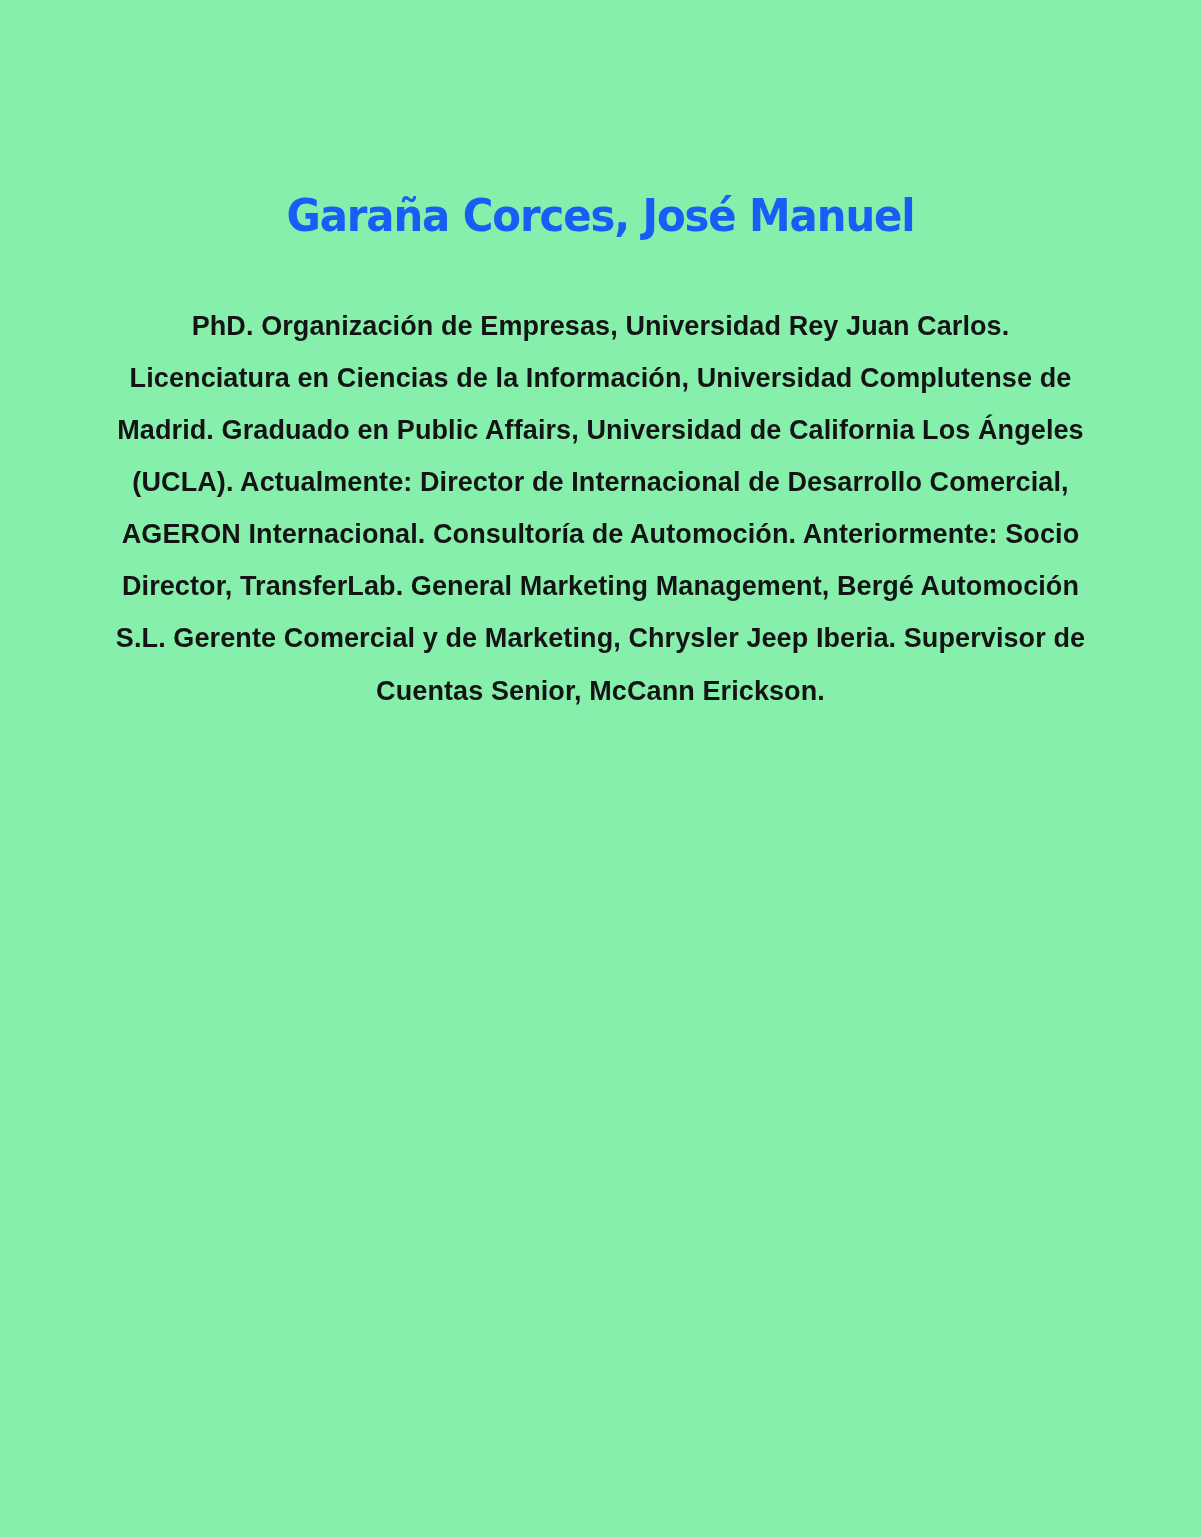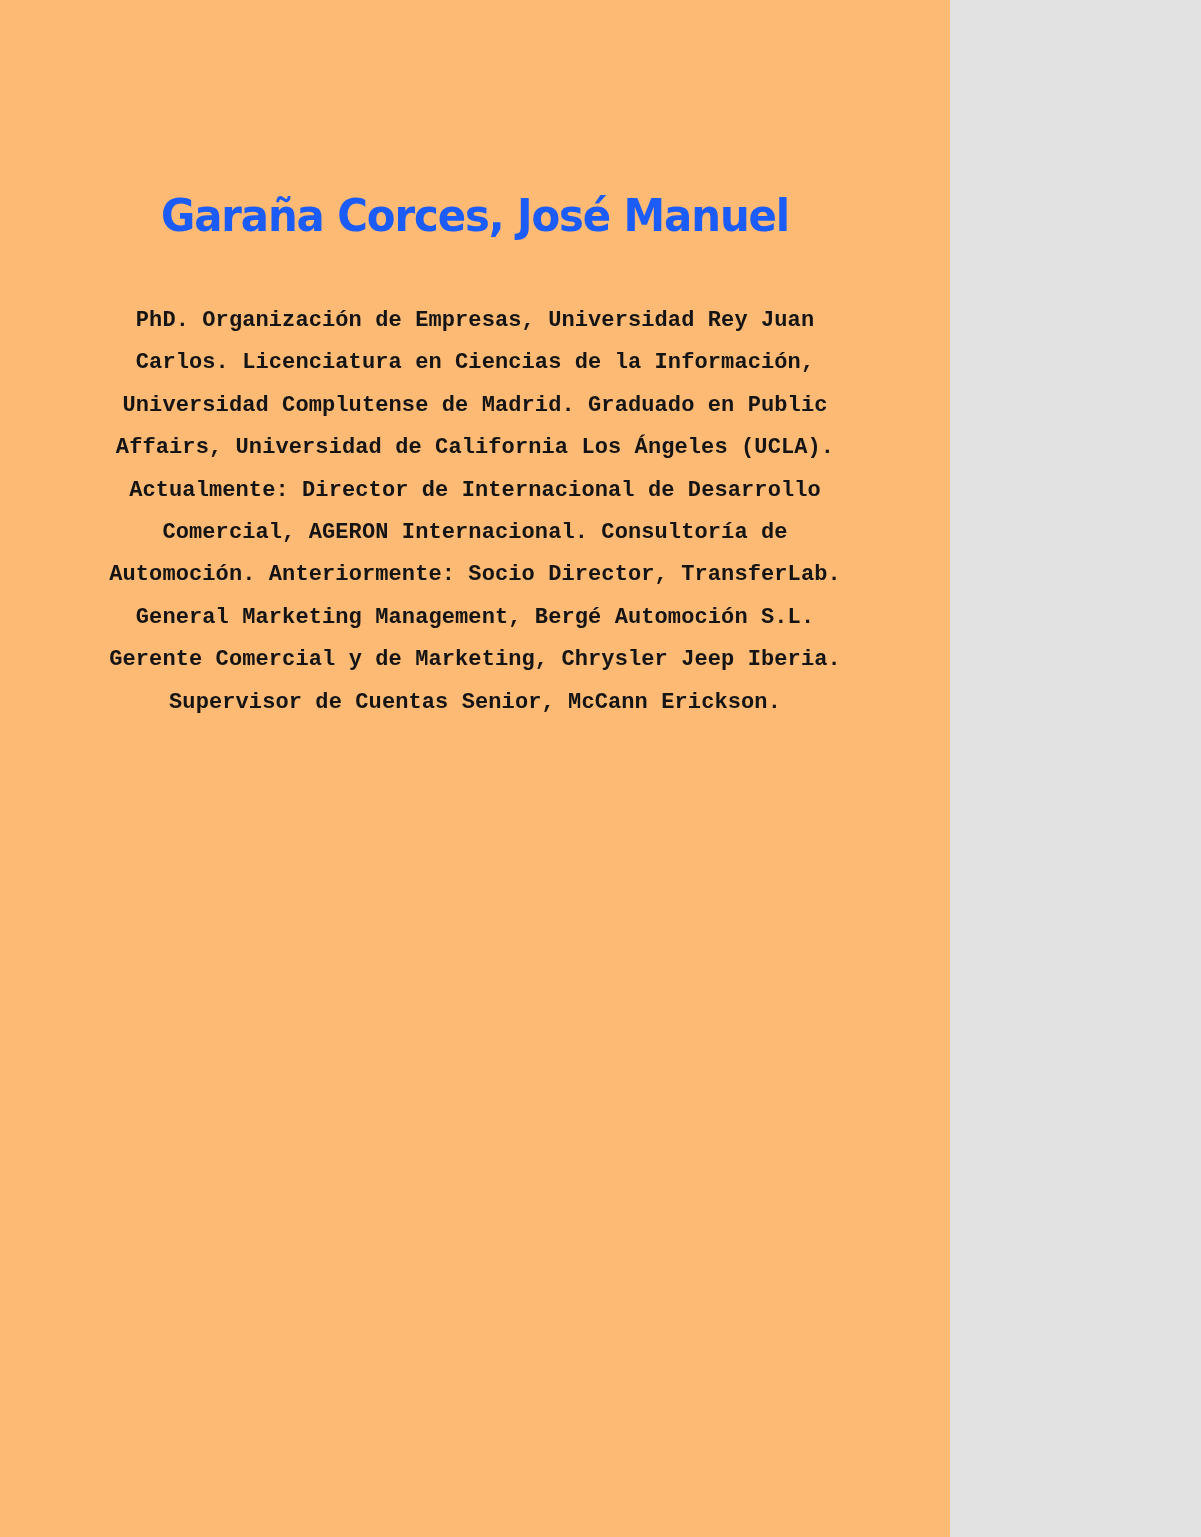--- a/index.html
+++ b/index.html
@@ -16,10 +16,10 @@
   }
   .page {
     position: relative;
-    width: 950px;
+    width: 1201px;
     height: 1537px;
     box-sizing: border-box;
-    background: #fdba74;
+    background: #86efac;
     overflow: hidden;
   }
   .content {

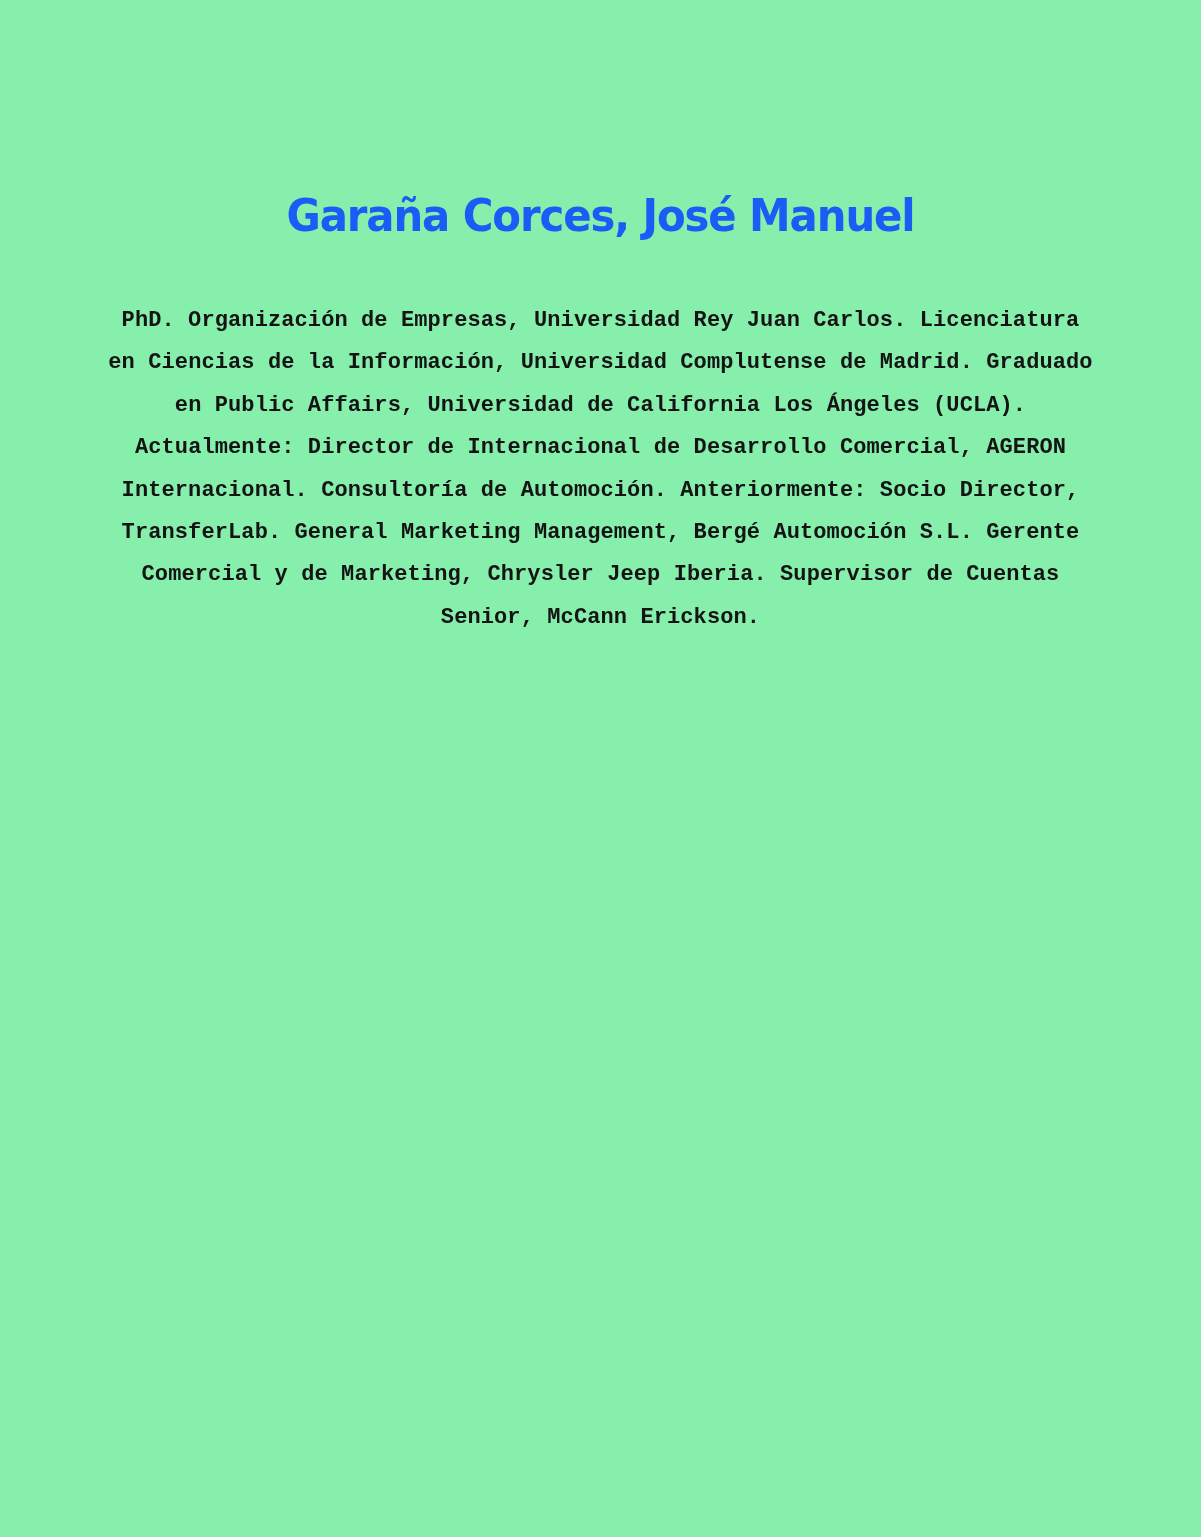--- a/index.html
+++ b/index.html
@@ -41,8 +41,8 @@
   }
   .profile-bio {
     color: #141414;
-    font-family: Liberation Mono, monospace;
-    font-size: 22px;
+    font-family: Liberation Sans, sans-serif;
+    font-size: 27px;
     font-weight: bold;
     line-height: 1.93;
     text-align: center;

